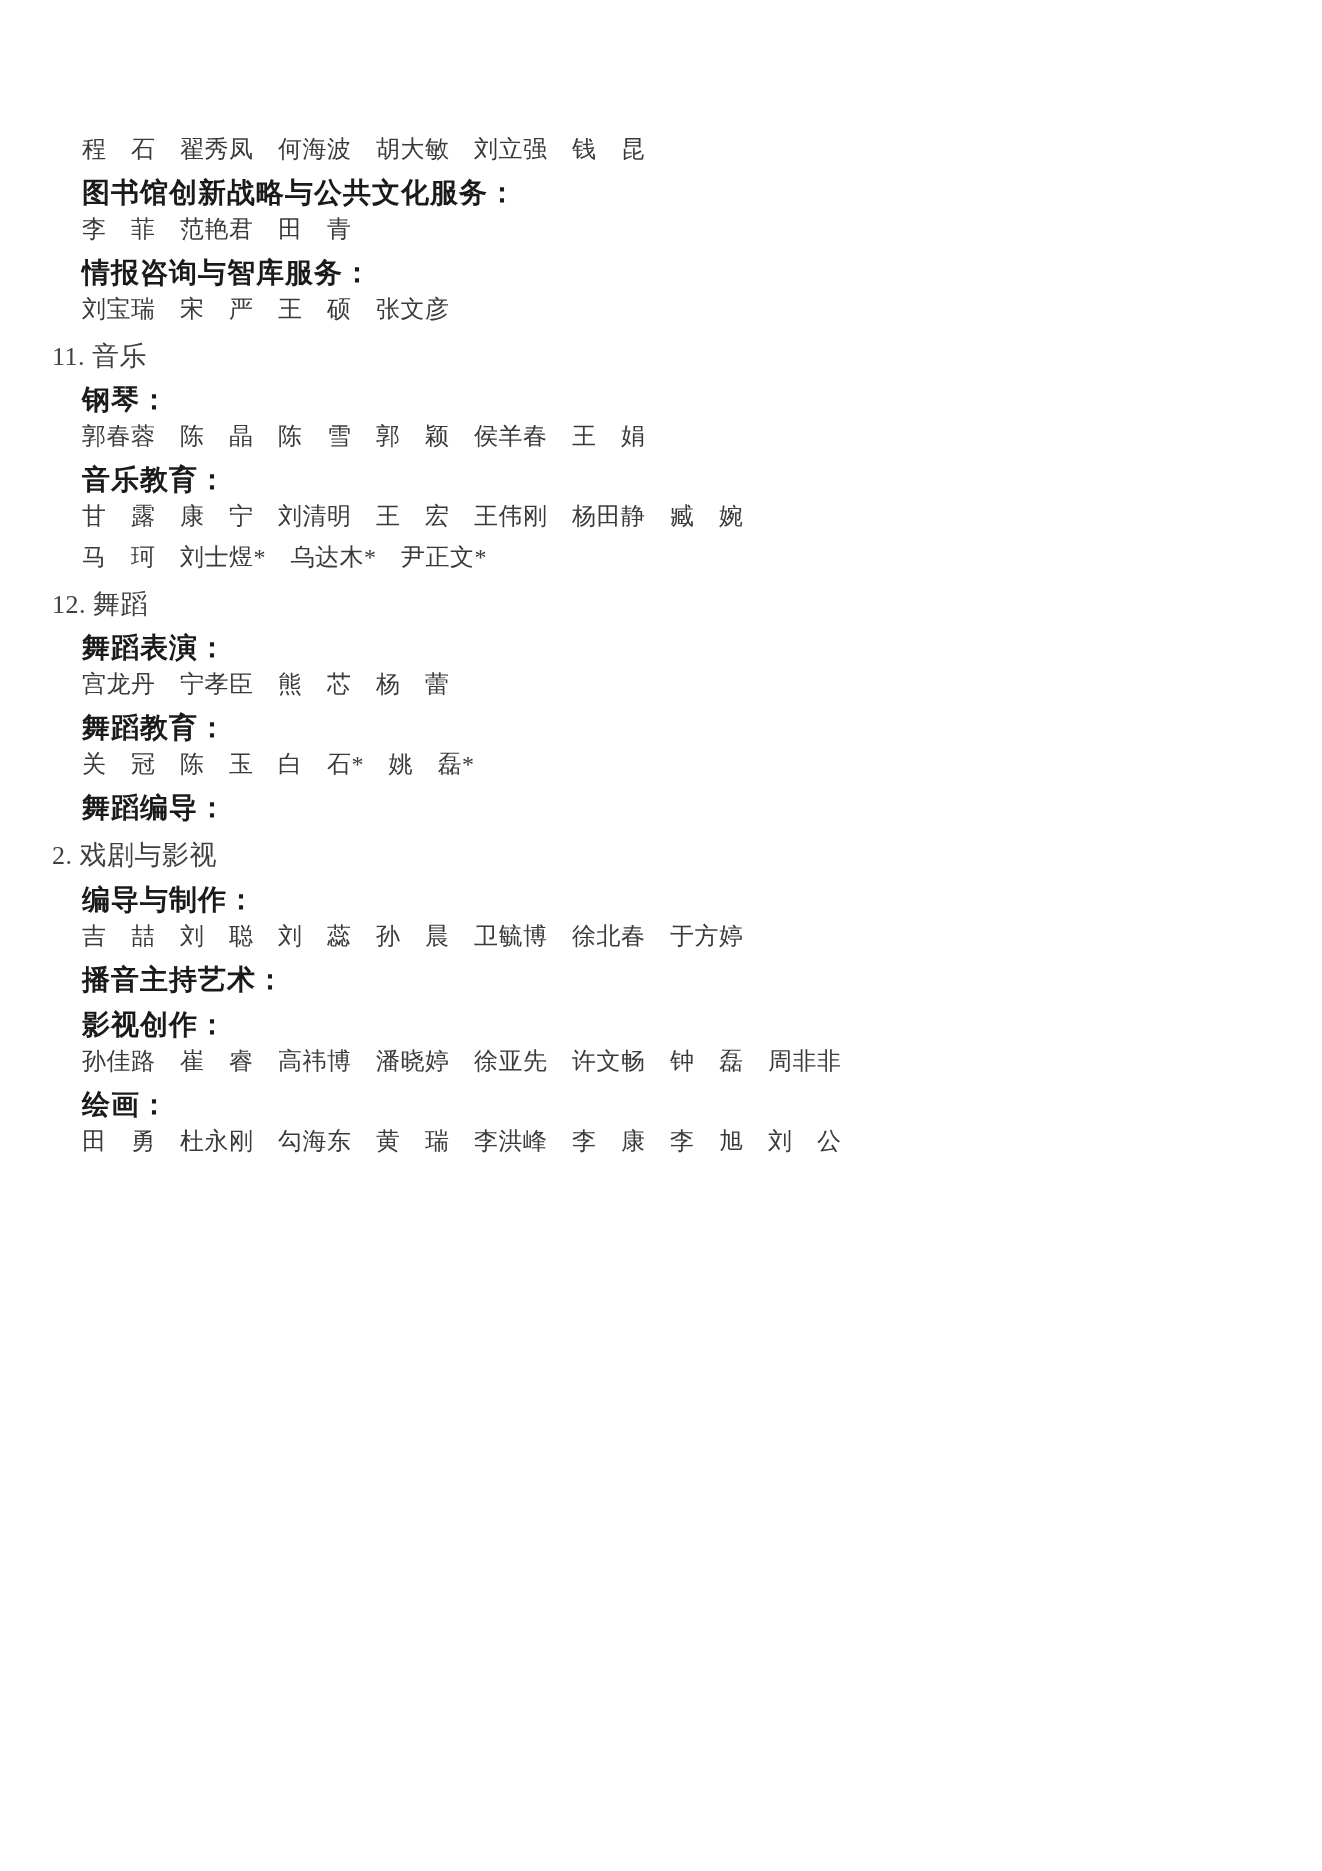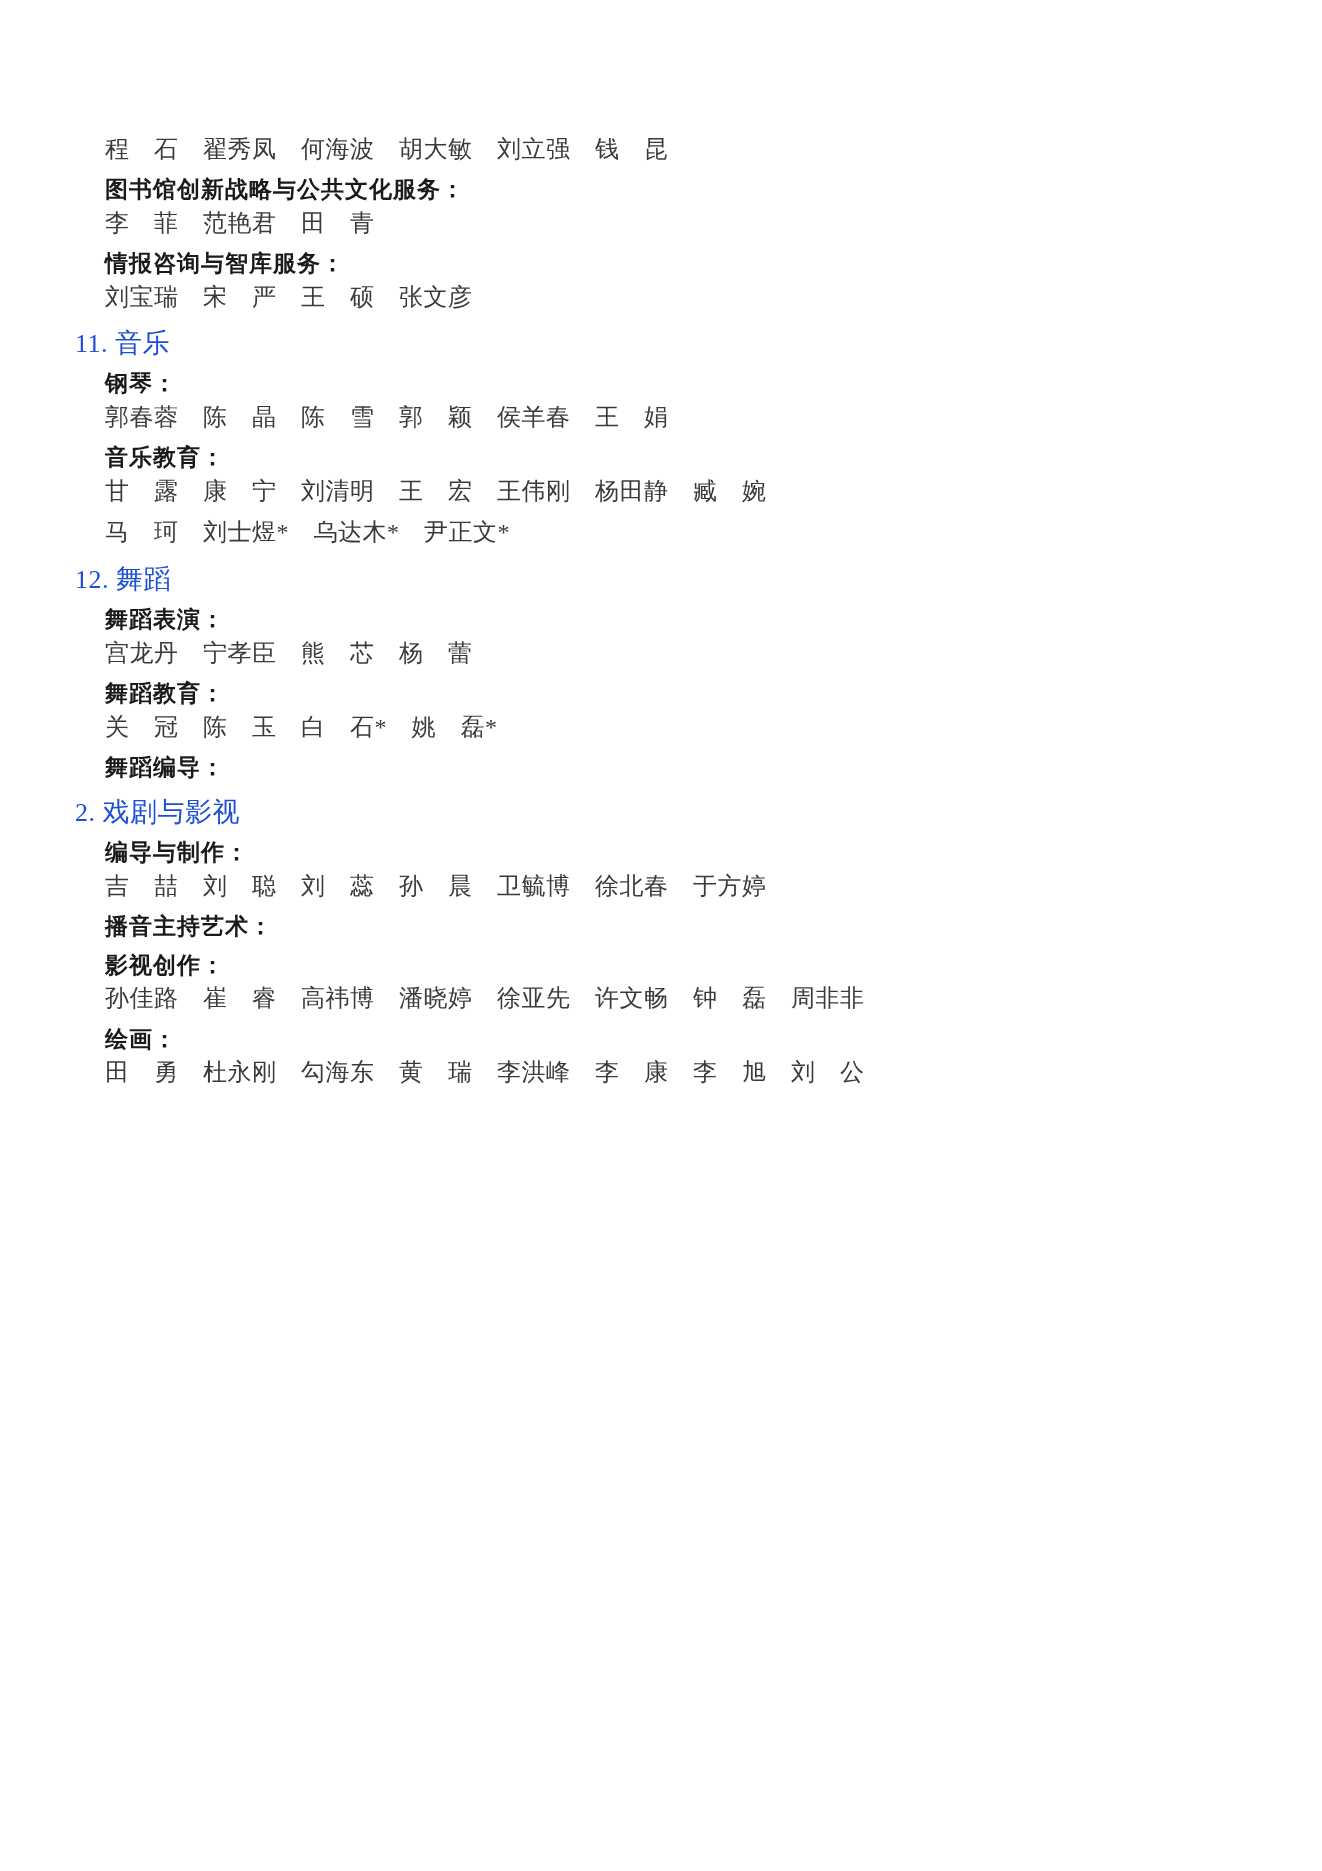--- a/index.html
+++ b/index.html
@@ -13,7 +13,7 @@
     background: #ffffff;
     position: relative;
     box-sizing: border-box;
-    padding: 130px 120px 0 75px;
+    padding: 130px 120px 0 52px;
     font-family: "Liberation Serif", "DejaVu Serif", serif;
   }
   .doc-body {

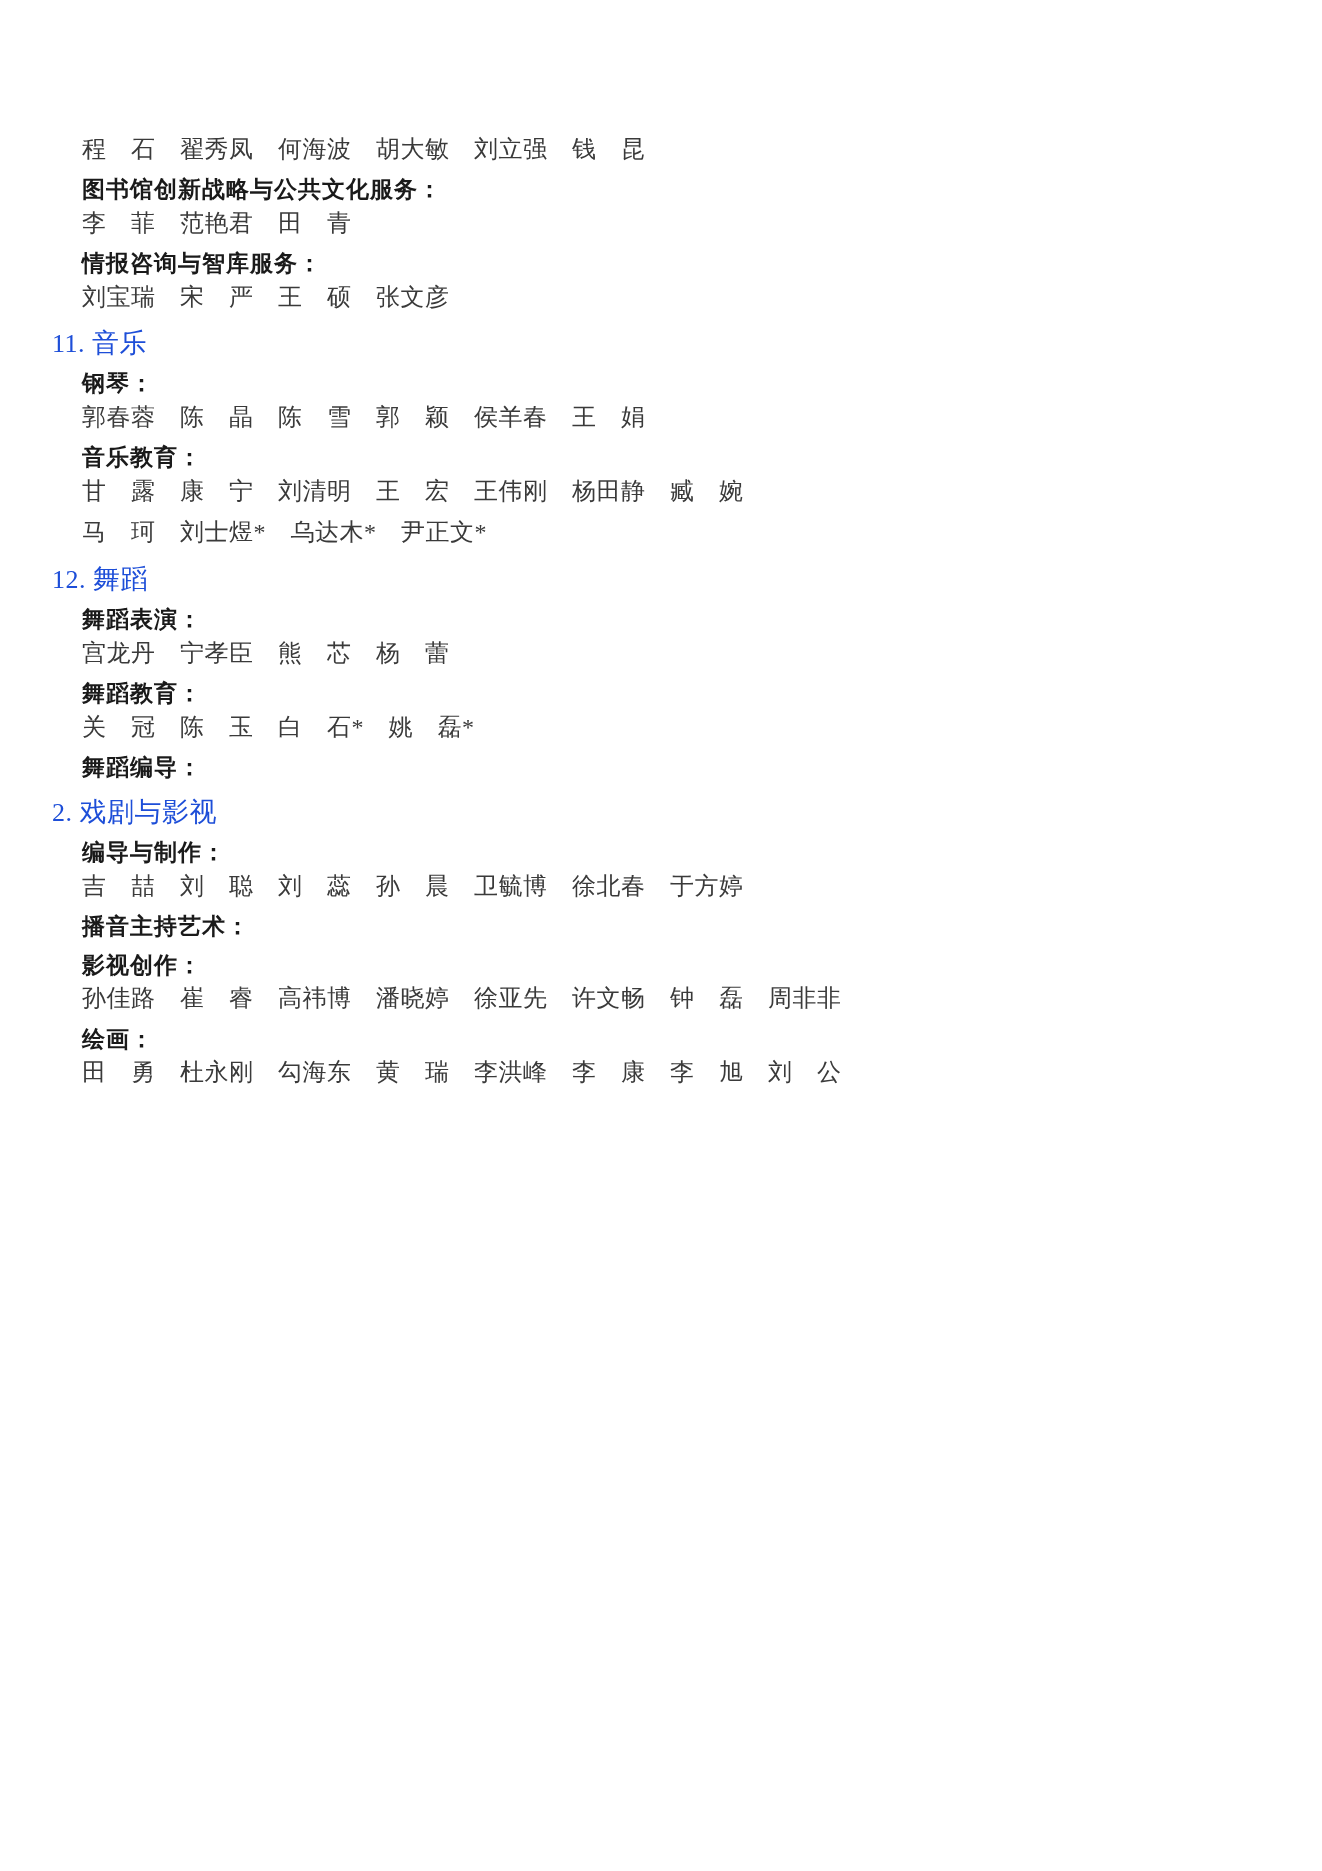--- a/index.html
+++ b/index.html
@@ -42,7 +42,7 @@
     color: #1a1a1a;
     font-family: "DejaVu Serif", "Liberation Serif", serif;
     font-weight: bold;
-    font-size: 23px;
+    font-size: 28px;
     line-height: 1.25;
     margin: 10px 0 4px 0;
     padding-left: 30px;

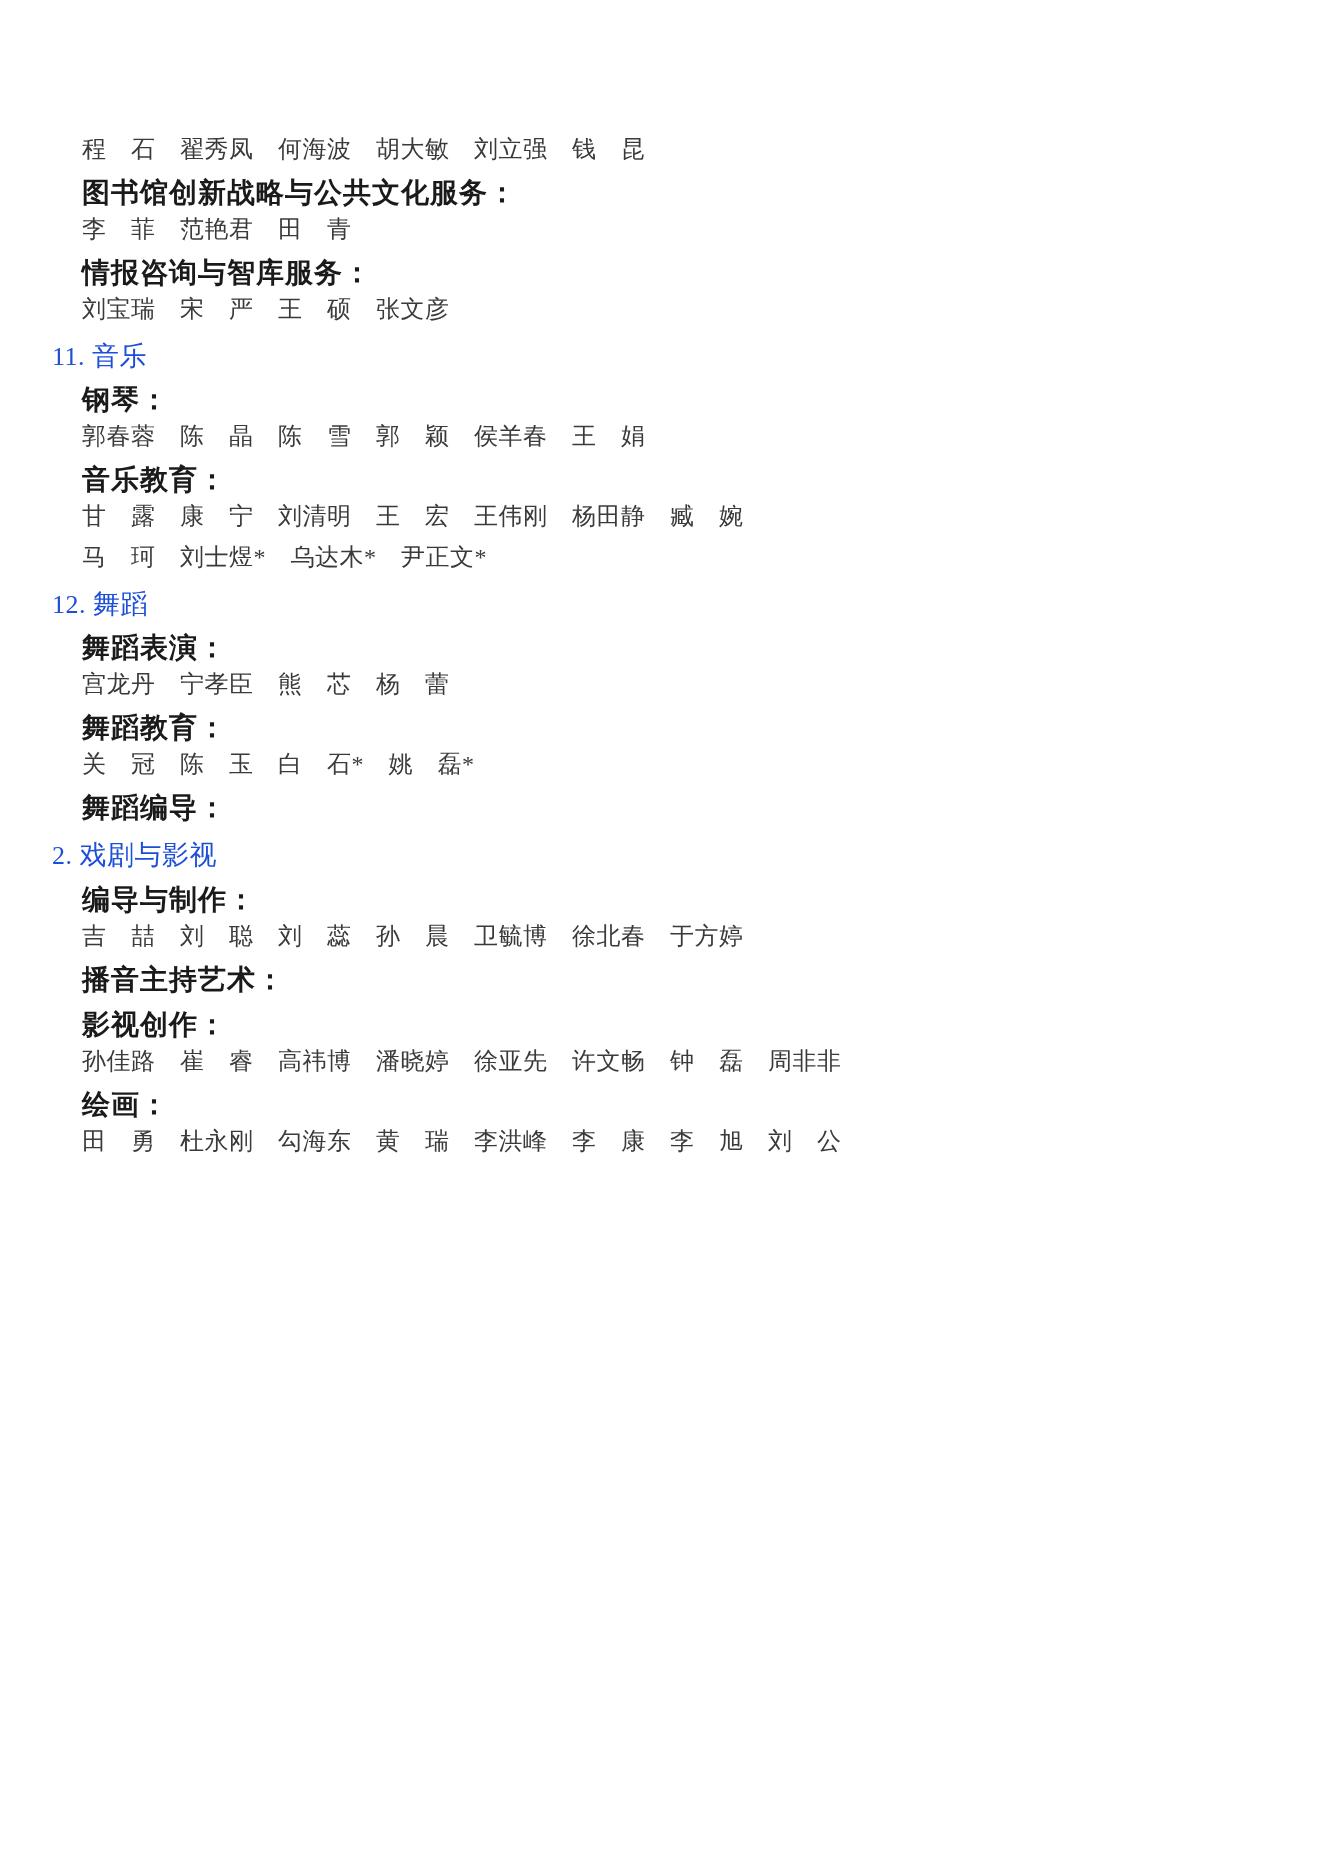--- a/index.html
+++ b/index.html
@@ -21,7 +21,7 @@
   }
   
   .section-heading {
-    color: #1d4ed8;
+    color: #404040;
     font-family: "DejaVu Sans", "Liberation Sans", sans-serif;
     font-size: 27px;
     font-weight: 500;

